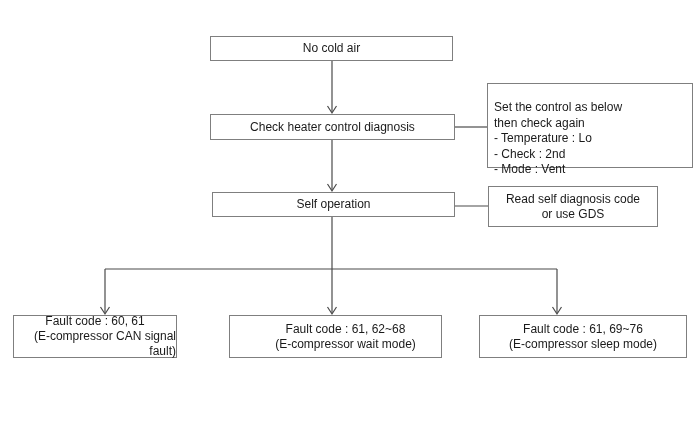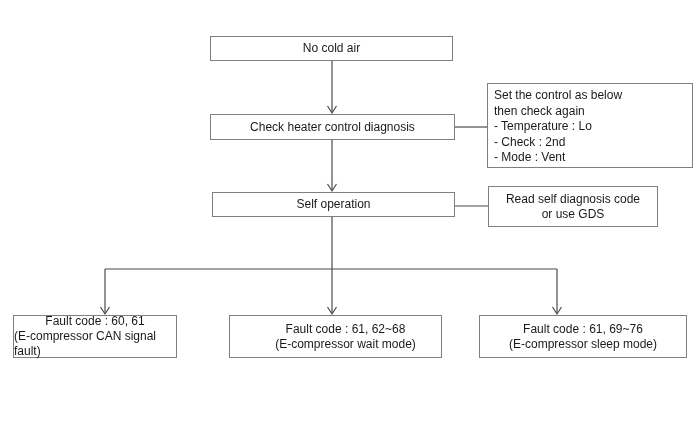--- a/index.html
+++ b/index.html
@@ -27,7 +27,7 @@
     justify-content: center;
     font-size: 12px;
     line-height: 15px;
-    text-align: left;
+    text-align: right;
   }
   .node .line { display: block; }
   .note-left {

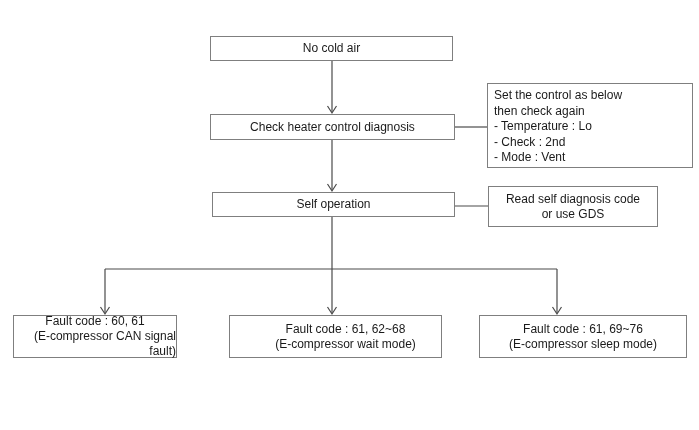--- a/index.html
+++ b/index.html
@@ -34,7 +34,7 @@
     align-items: flex-start;
     text-align: left;
     justify-content: flex-start;
-    padding: 4px 6px;
+    padding: 16px 6px;
     line-height: 15.5px;
   }
   #no-cold-air        { left: 210px; top: 36px;  width: 243px; height: 25px; }

